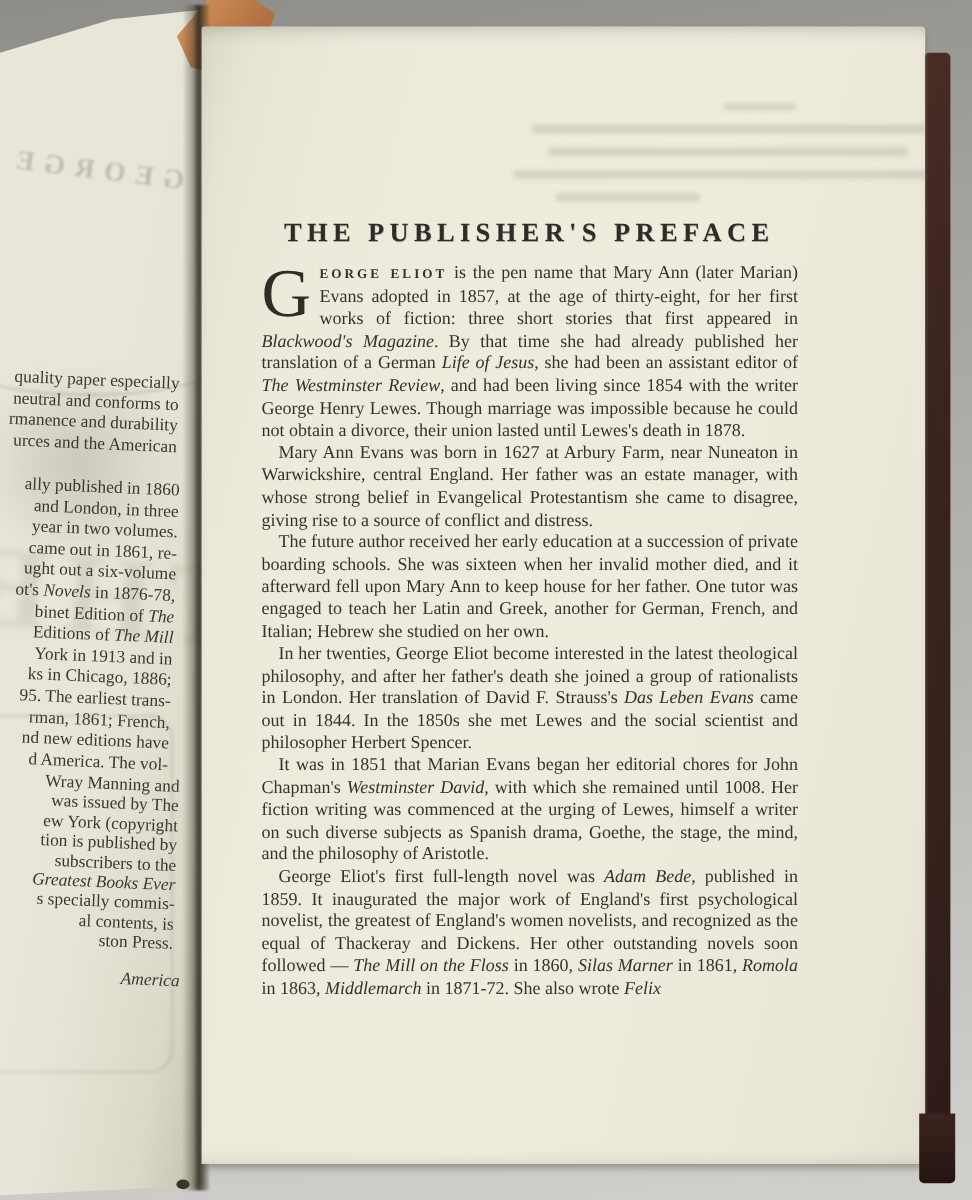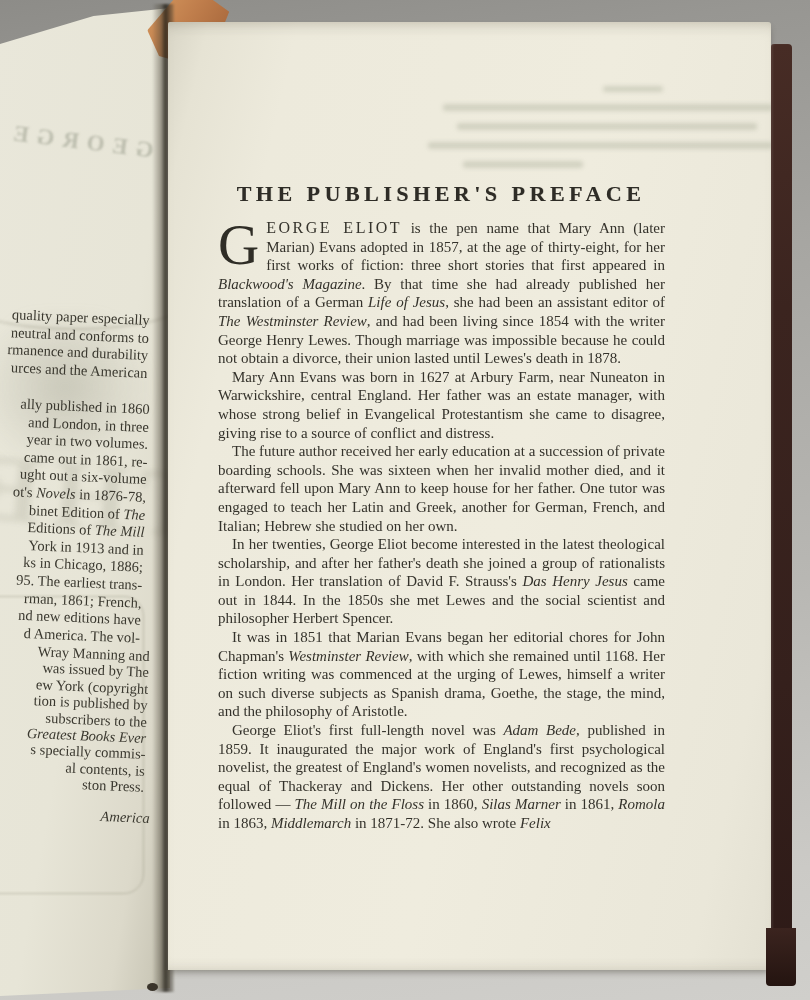--- a/index.html
+++ b/index.html
@@ -94,7 +94,7 @@
     float:left;font-size:57px;line-height:46px;padding:3px 7px 0 0;
     color:#2f2d26;font-weight:normal;
   }
-  .lead-in{letter-spacing:2.5px;font-size:16px;font-weight:normal;}
+  .lead-in{letter-spacing:2.5px;font-size:11px;font-weight:bold;}
   
   .cover{
     position:absolute;left:771px;top:44px;width:21px;height:941px;

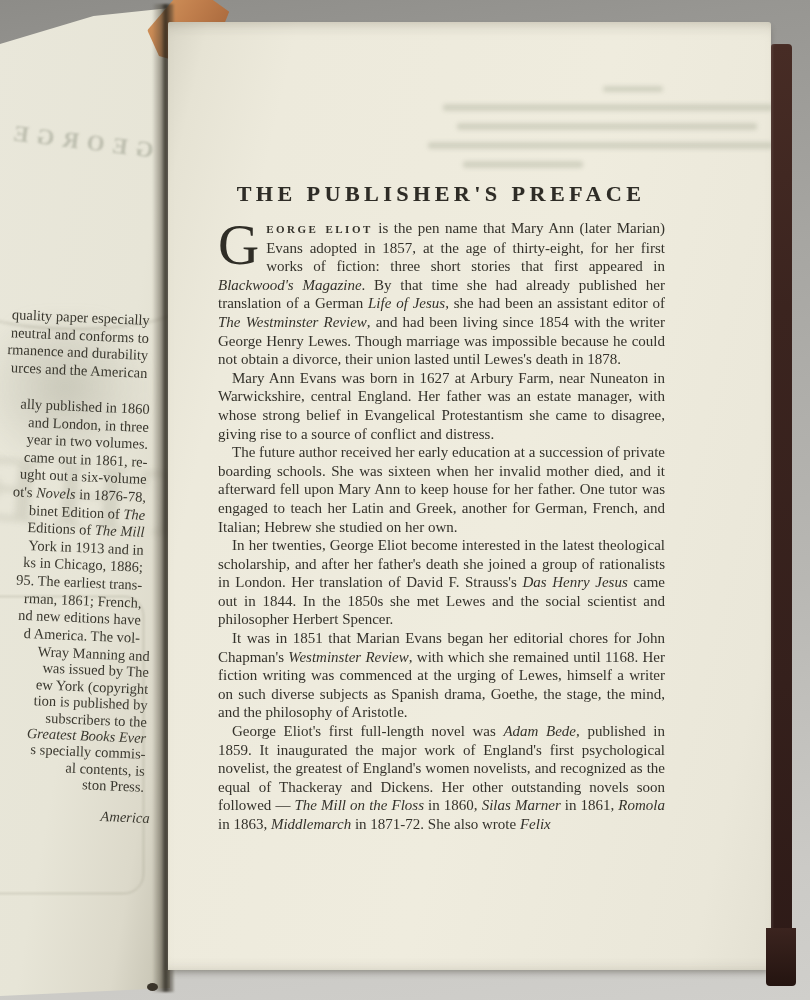--- a/index.html
+++ b/index.html
@@ -171,7 +171,7 @@
         <p class="body-para first"><span class="drop-cap">G</span><span class="lead-in">EORGE ELIOT</span><span> is the pen name that Mary Ann (later Marian) Evans adopted in 1857, at the age of thirty-eight, for her first works of fiction: three short stories that first appeared in </span><i>Blackwood's Magazine</i><span>. By that time she had already published her translation of a German </span><i>Life of Jesus</i><span>, she had been an assistant editor of </span><i>The Westminster Review</i><span>, and had been living since 1854 with the writer George Henry Lewes. Though marriage was impossible because he could not obtain a divorce, their union lasted until Lewes's death in 1878.</span></p>
         <p class="body-para"><span>Mary Ann Evans was born in 1627 at Arbury Farm, near Nuneaton in Warwickshire, central England. Her father was an estate manager, with whose strong belief in Evangelical Protestantism she came to disagree, giving rise to a source of conflict and distress.</span></p>
         <p class="body-para"><span>The future author received her early education at a succession of private boarding schools. She was sixteen when her invalid mother died, and it afterward fell upon Mary Ann to keep house for her father. One tutor was engaged to teach her Latin and Greek, another for German, French, and Italian; Hebrew she studied on her own.</span></p>
-        <p class="body-para"><span>In her twenties, George Eliot become interested in the latest theological scholarship, and after her father's death she joined a group of rationalists in London. Her translation of David F. Strauss's </span><i>Das Henry Jesus</i><span> came out in 1844. In the 1850s she met Lewes and the social scientist and philosopher Herbert Spencer.</span></p>
+        <p class="body-para"><span>In her twenties, George Eliot become interested in the latest theological philosophy, and after her father's death she joined a group of rationalists in London. Her translation of David F. Strauss's </span><i>Das Henry Jesus</i><span> came out in 1844. In the 1850s she met Lewes and the social scientist and philosopher Herbert Spencer.</span></p>
         <p class="body-para"><span>It was in 1851 that Marian Evans began her editorial chores for John Chapman's </span><i>Westminster Review</i><span>, with which she remained until 1168. Her fiction writing was commenced at the urging of Lewes, himself a writer on such diverse subjects as Spanish drama, Goethe, the stage, the mind, and the philosophy of Aristotle.</span></p>
         <p class="body-para"><span>George Eliot's first full-length novel was </span><i>Adam Bede</i><span>, published in 1859. It inaugurated the major work of England's first psychological novelist, the greatest of England's women novelists, and recognized as the equal of Thackeray and Dickens. Her other outstanding novels soon followed — </span><i>The Mill on the Floss</i><span> in 1860, </span><i>Silas Marner</i><span> in 1861, </span><i>Romola</i><span> in 1863, </span><i>Middlemarch</i><span> in 1871-72. She also wrote </span><i>Felix</i></p>
       </div>

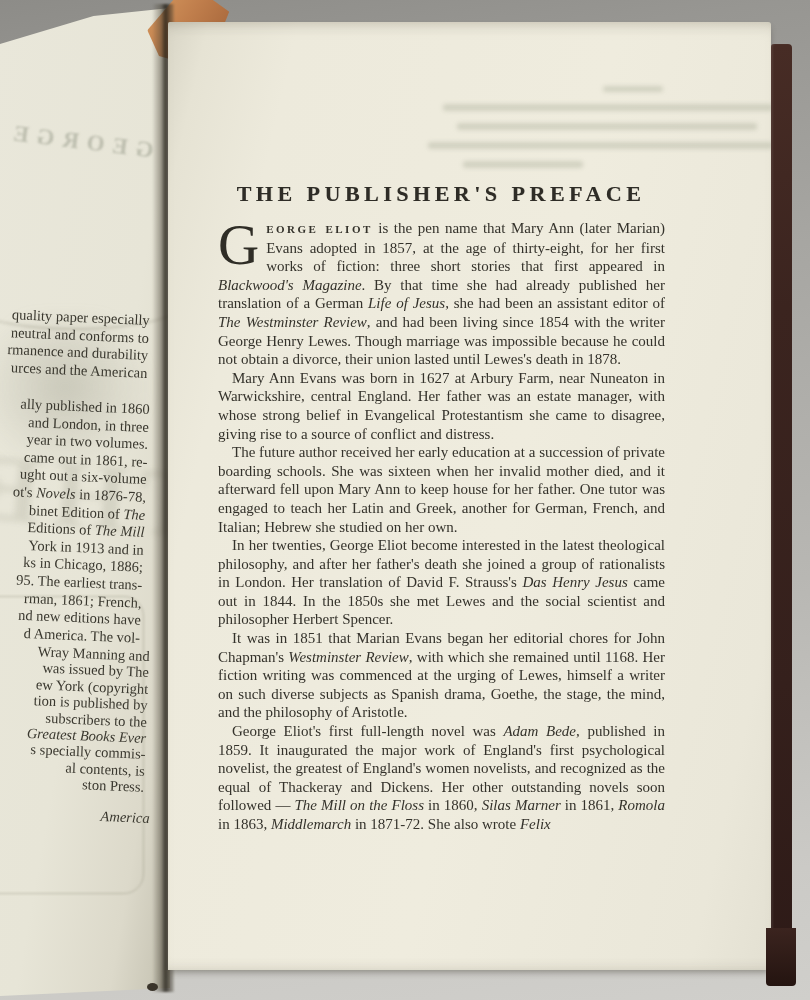--- a/index.html
+++ b/index.html
@@ -171,7 +171,7 @@
         <p class="body-para first"><span class="drop-cap">G</span><span class="lead-in">EORGE ELIOT</span><span> is the pen name that Mary Ann (later Marian) Evans adopted in 1857, at the age of thirty-eight, for her first works of fiction: three short stories that first appeared in </span><i>Blackwood's Magazine</i><span>. By that time she had already published her translation of a German </span><i>Life of Jesus</i><span>, she had been an assistant editor of </span><i>The Westminster Review</i><span>, and had been living since 1854 with the writer George Henry Lewes. Though marriage was impossible because he could not obtain a divorce, their union lasted until Lewes's death in 1878.</span></p>
         <p class="body-para"><span>Mary Ann Evans was born in 1627 at Arbury Farm, near Nuneaton in Warwickshire, central England. Her father was an estate manager, with whose strong belief in Evangelical Protestantism she came to disagree, giving rise to a source of conflict and distress.</span></p>
         <p class="body-para"><span>The future author received her early education at a succession of private boarding schools. She was sixteen when her invalid mother died, and it afterward fell upon Mary Ann to keep house for her father. One tutor was engaged to teach her Latin and Greek, another for German, French, and Italian; Hebrew she studied on her own.</span></p>
-        <p class="body-para"><span>In her twenties, George Eliot become interested in the latest theological philosophy, and after her father's death she joined a group of rationalists in London. Her translation of David F. Strauss's </span><i>Das Henry Jesus</i><span> came out in 1844. In the 1850s she met Lewes and the social scientist and philosopher Herbert Spencer.</span></p>
+        <p class="body-para"><span>In her twenties, George Eliot become interested in the latest theological philosophy, and after her father's death she joined a group of rationalists in London. Her translation of David F. Strauss's </span><i>Das Leben Evans</i><span> came out in 1844. In the 1850s she met Lewes and the social scientist and philosopher Herbert Spencer.</span></p>
         <p class="body-para"><span>It was in 1851 that Marian Evans began her editorial chores for John Chapman's </span><i>Westminster Review</i><span>, with which she remained until 1168. Her fiction writing was commenced at the urging of Lewes, himself a writer on such diverse subjects as Spanish drama, Goethe, the stage, the mind, and the philosophy of Aristotle.</span></p>
         <p class="body-para"><span>George Eliot's first full-length novel was </span><i>Adam Bede</i><span>, published in 1859. It inaugurated the major work of England's first psychological novelist, the greatest of England's women novelists, and recognized as the equal of Thackeray and Dickens. Her other outstanding novels soon followed — </span><i>The Mill on the Floss</i><span> in 1860, </span><i>Silas Marner</i><span> in 1861, </span><i>Romola</i><span> in 1863, </span><i>Middlemarch</i><span> in 1871-72. She also wrote </span><i>Felix</i></p>
       </div>

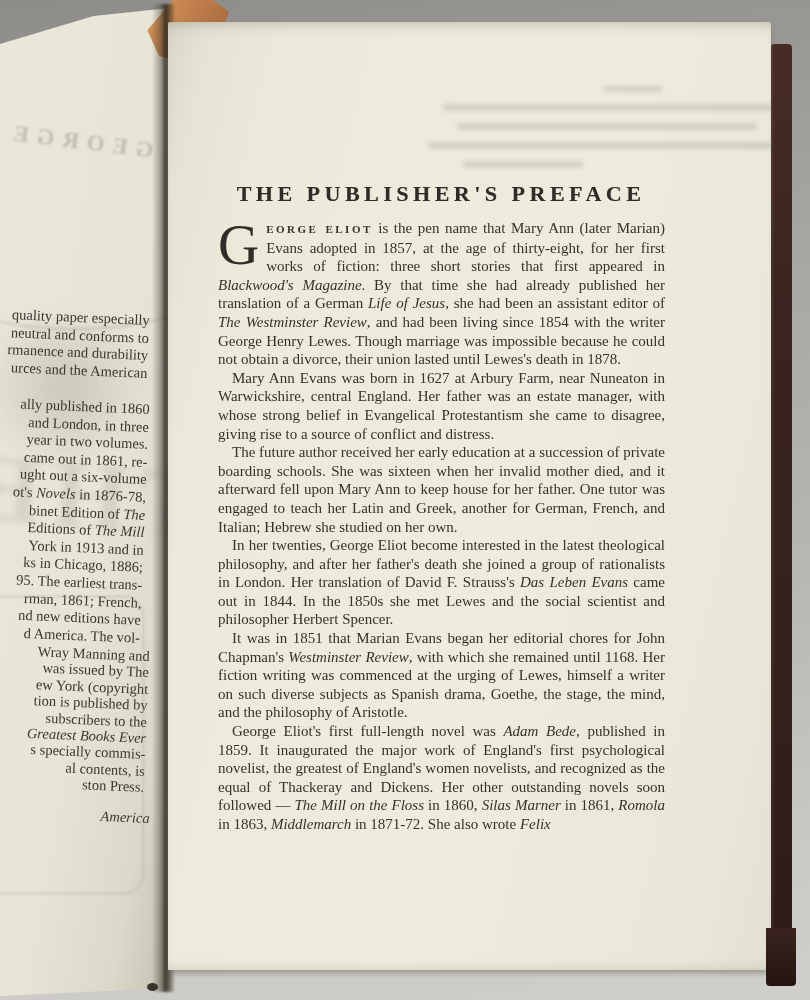--- a/index.html
+++ b/index.html
@@ -172,7 +172,7 @@
         <p class="body-para"><span>Mary Ann Evans was born in 1627 at Arbury Farm, near Nuneaton in Warwickshire, central England. Her father was an estate manager, with whose strong belief in Evangelical Protestantism she came to disagree, giving rise to a source of conflict and distress.</span></p>
         <p class="body-para"><span>The future author received her early education at a succession of private boarding schools. She was sixteen when her invalid mother died, and it afterward fell upon Mary Ann to keep house for her father. One tutor was engaged to teach her Latin and Greek, another for German, French, and Italian; Hebrew she studied on her own.</span></p>
         <p class="body-para"><span>In her twenties, George Eliot become interested in the latest theological philosophy, and after her father's death she joined a group of rationalists in London. Her translation of David F. Strauss's </span><i>Das Leben Evans</i><span> came out in 1844. In the 1850s she met Lewes and the social scientist and philosopher Herbert Spencer.</span></p>
-        <p class="body-para"><span>It was in 1851 that Marian Evans began her editorial chores for John Chapman's </span><i>Westminster Review</i><span>, with which she remained until 1168. Her fiction writing was commenced at the urging of Lewes, himself a writer on such diverse subjects as Spanish drama, Goethe, the stage, the mind, and the philosophy of Aristotle.</span></p>
+        <p class="body-para"><span>It was in 1851 that Marian Evans began her editorial chores for John Chapman's </span><i>Westminster David</i><span>, with which she remained until 1168. Her fiction writing was commenced at the urging of Lewes, himself a writer on such diverse subjects as Spanish drama, Goethe, the stage, the mind, and the philosophy of Aristotle.</span></p>
         <p class="body-para"><span>George Eliot's first full-length novel was </span><i>Adam Bede</i><span>, published in 1859. It inaugurated the major work of England's first psychological novelist, the greatest of England's women novelists, and recognized as the equal of Thackeray and Dickens. Her other outstanding novels soon followed — </span><i>The Mill on the Floss</i><span> in 1860, </span><i>Silas Marner</i><span> in 1861, </span><i>Romola</i><span> in 1863, </span><i>Middlemarch</i><span> in 1871-72. She also wrote </span><i>Felix</i></p>
       </div>
   </div>

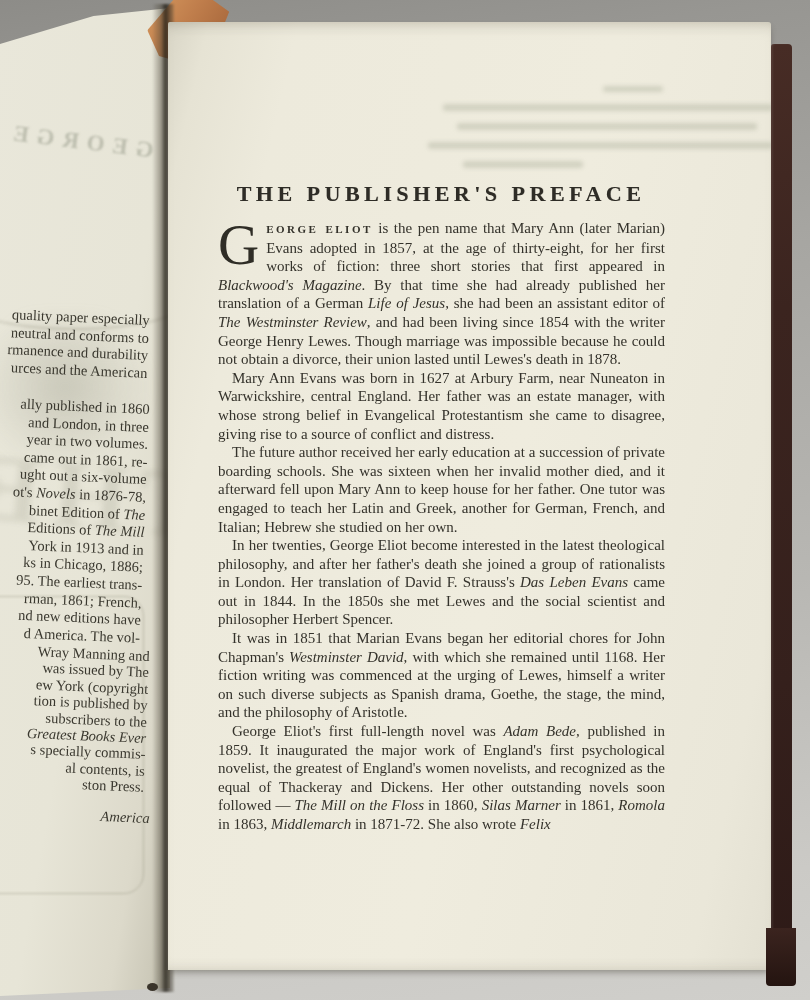--- a/index.html
+++ b/index.html
@@ -172,7 +172,7 @@
         <p class="body-para"><span>Mary Ann Evans was born in 1627 at Arbury Farm, near Nuneaton in Warwickshire, central England. Her father was an estate manager, with whose strong belief in Evangelical Protestantism she came to disagree, giving rise to a source of conflict and distress.</span></p>
         <p class="body-para"><span>The future author received her early education at a succession of private boarding schools. She was sixteen when her invalid mother died, and it afterward fell upon Mary Ann to keep house for her father. One tutor was engaged to teach her Latin and Greek, another for German, French, and Italian; Hebrew she studied on her own.</span></p>
         <p class="body-para"><span>In her twenties, George Eliot become interested in the latest theological philosophy, and after her father's death she joined a group of rationalists in London. Her translation of David F. Strauss's </span><i>Das Leben Evans</i><span> came out in 1844. In the 1850s she met Lewes and the social scientist and philosopher Herbert Spencer.</span></p>
-        <p class="body-para"><span>It was in 1851 that Marian Evans began her editorial chores for John Chapman's </span><i>Westminster David</i><span>, with which she remained until 1168. Her fiction writing was commenced at the urging of Lewes, himself a writer on such diverse subjects as Spanish drama, Goethe, the stage, the mind, and the philosophy of Aristotle.</span></p>
+        <p class="body-para"><span>It was in 1851 that Marian Evans began her editorial chores for John Chapman's </span><i>Westminster David</i><span>, with which she remained until 1008. Her fiction writing was commenced at the urging of Lewes, himself a writer on such diverse subjects as Spanish drama, Goethe, the stage, the mind, and the philosophy of Aristotle.</span></p>
         <p class="body-para"><span>George Eliot's first full-length novel was </span><i>Adam Bede</i><span>, published in 1859. It inaugurated the major work of England's first psychological novelist, the greatest of England's women novelists, and recognized as the equal of Thackeray and Dickens. Her other outstanding novels soon followed — </span><i>The Mill on the Floss</i><span> in 1860, </span><i>Silas Marner</i><span> in 1861, </span><i>Romola</i><span> in 1863, </span><i>Middlemarch</i><span> in 1871-72. She also wrote </span><i>Felix</i></p>
       </div>
   </div>

